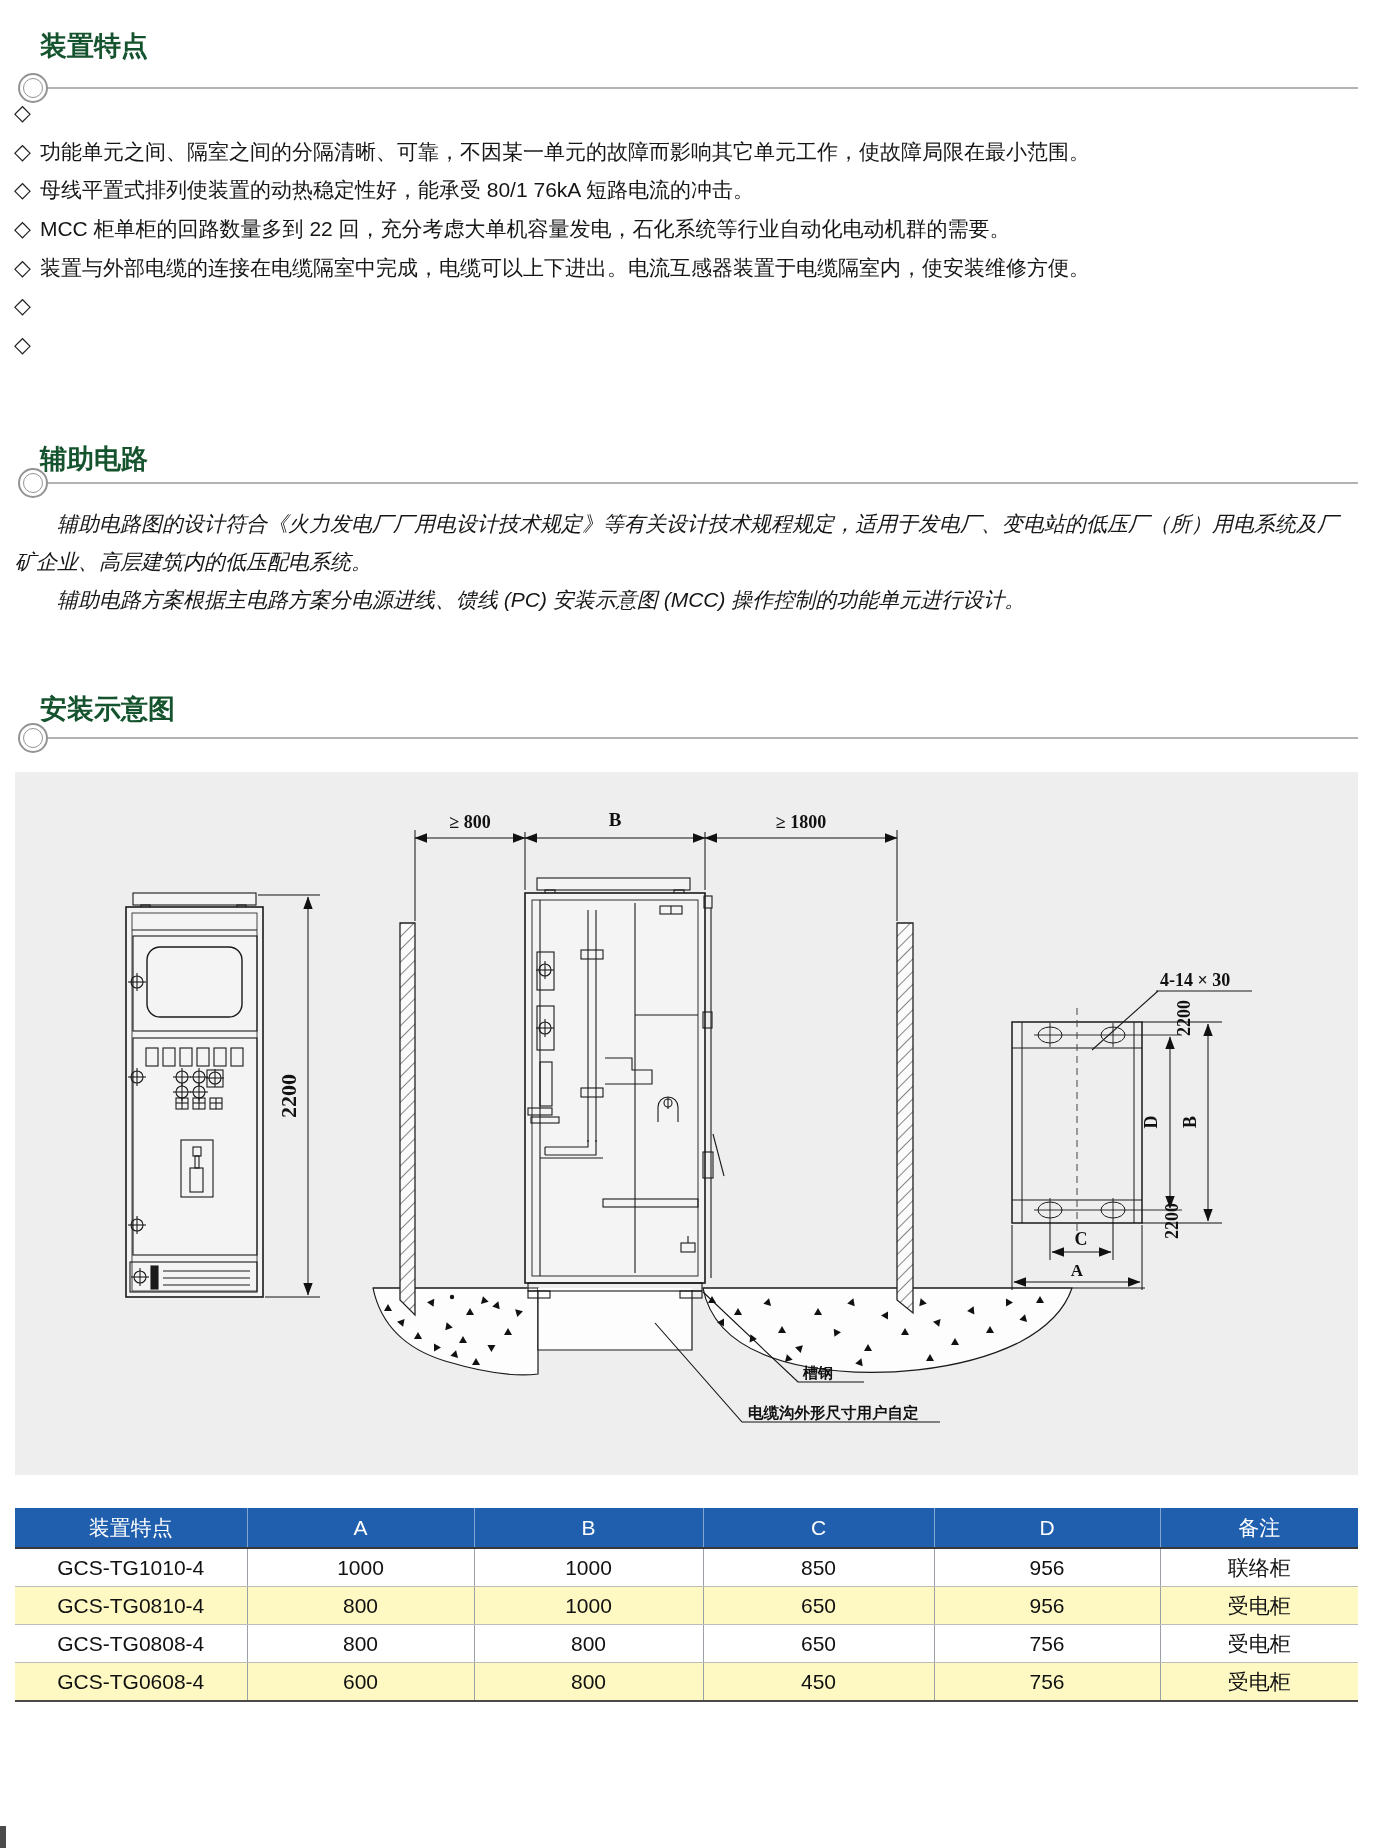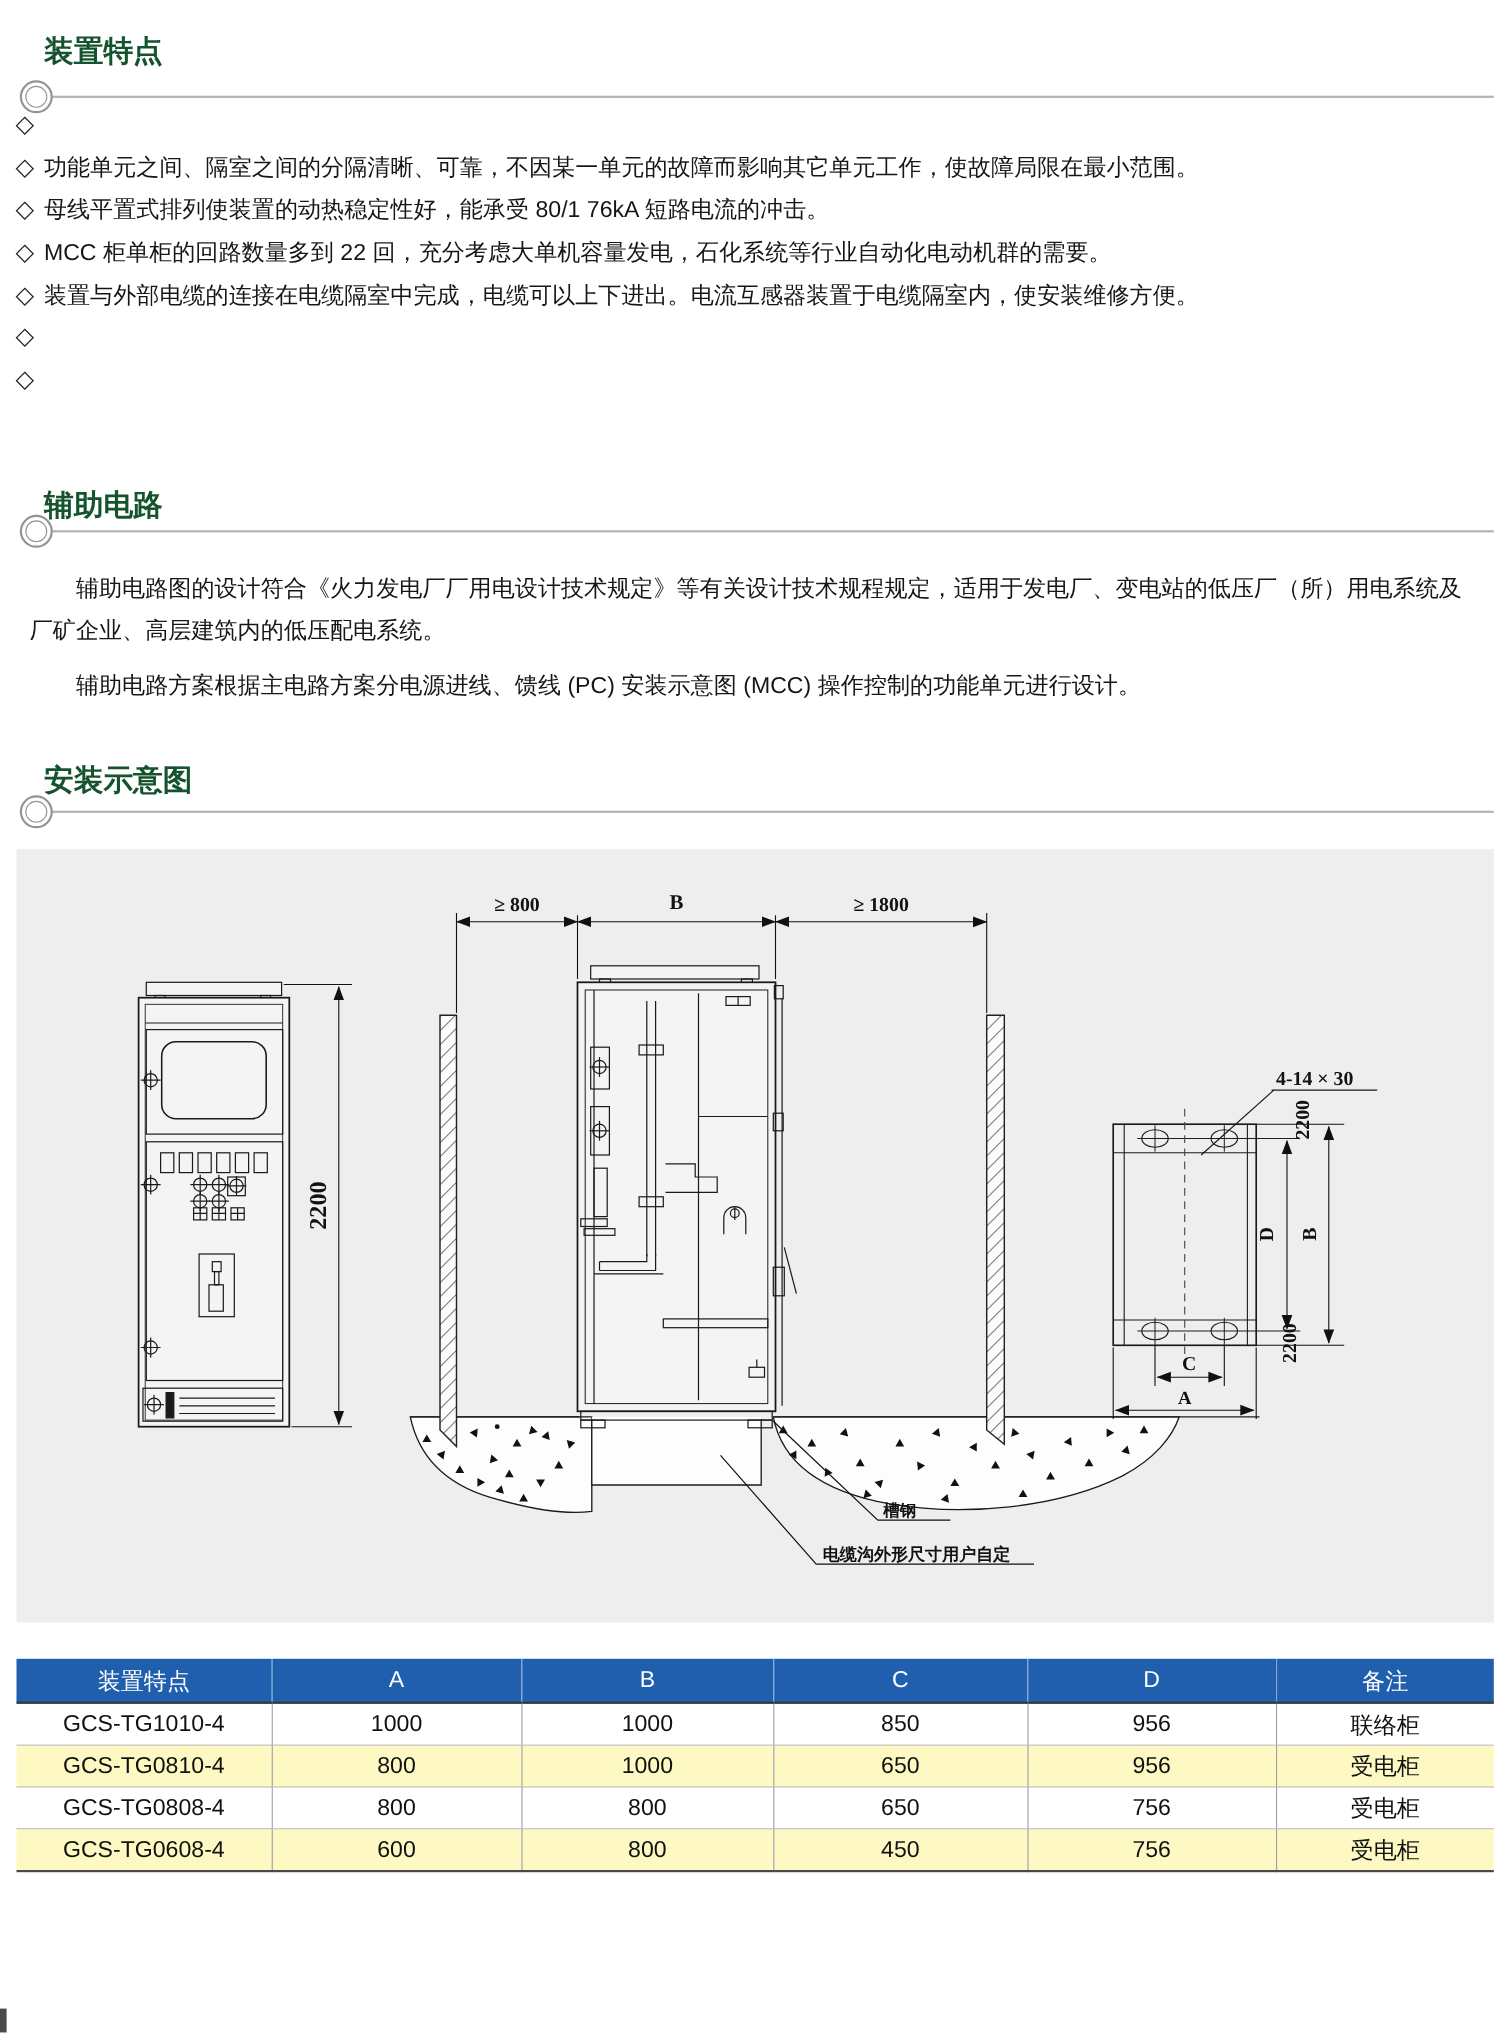--- a/index.html
+++ b/index.html
@@ -13,7 +13,7 @@
   .bullet{height:38.6px;display:flex;align-items:center;font-size:21px;white-space:nowrap;}
   .bullet .dm{margin-right:9px;font-size:22px;color:#222;}
   .aux-text{position:absolute;left:15px;top:505px;width:1343px;font-size:21px;line-height:38px;}
-  .aux-text p{margin:12px;text-indent:2em;}
+  .aux-text p{margin:0;text-indent:2em;font-style:italic;}
   .panel{position:absolute;left:15px;top:772px;width:1343px;height:703px;background:#eeeeef;}
   .panel svg{position:absolute;left:0;top:0;}
   .dimt{font-family:"Liberation Serif",serif;font-weight:bold;fill:#111;}

